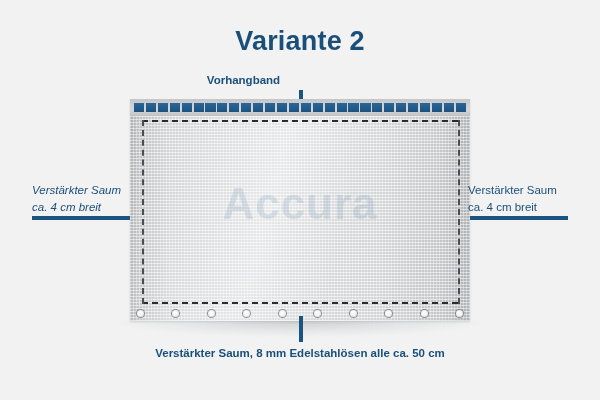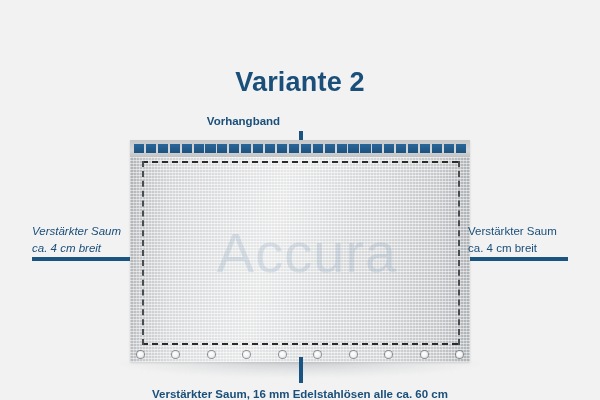--- a/index.html
+++ b/index.html
@@ -18,7 +18,6 @@
   #diagram {
     position: absolute;
     inset: 0;
-    margin-top: 41px;
   }
 
   

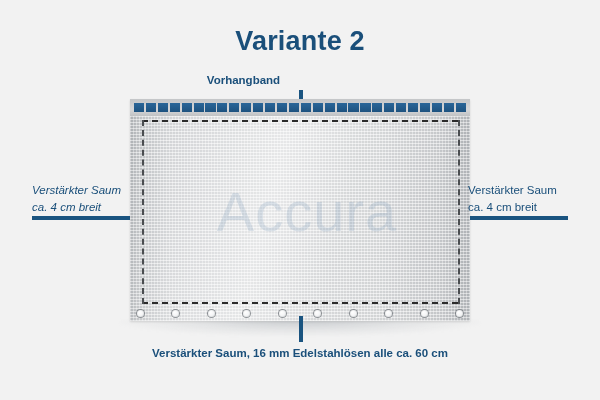--- a/index.html
+++ b/index.html
@@ -102,12 +102,12 @@
   
   .watermark {
     position: absolute;
-    left: 7px;
+    left: 0;
     top: 80px;
     width: 340px;
     text-align: center;
-    font-size: 56px;
-    font-weight: normal;
+    font-size: 44px;
+    font-weight: bold;
     color: rgba(120,150,180,0.22);
     letter-spacing: 1px;
     pointer-events: none;

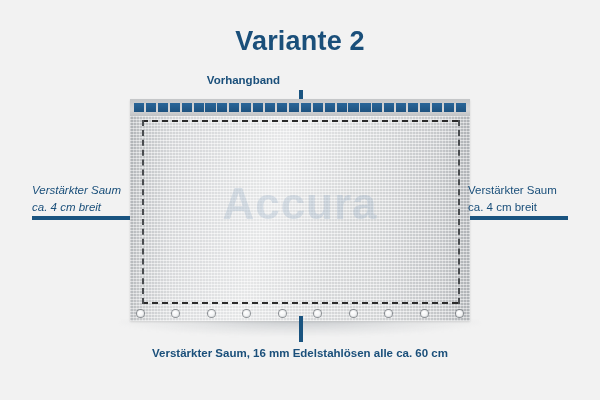--- a/index.html
+++ b/index.html
@@ -307,7 +307,7 @@
   <div class="leader-right"></div>
 
   <div class="leader-bottom"></div>
-  <div class="bottom-caption">Verstärkter Saum, 16 mm Edelstahlösen alle ca. 60 cm</div>
+  <div class="bottom-caption">Verstärkter Saum, 8 mm Edelstahlösen alle ca. 50 cm</div>
 
 </div>
 

